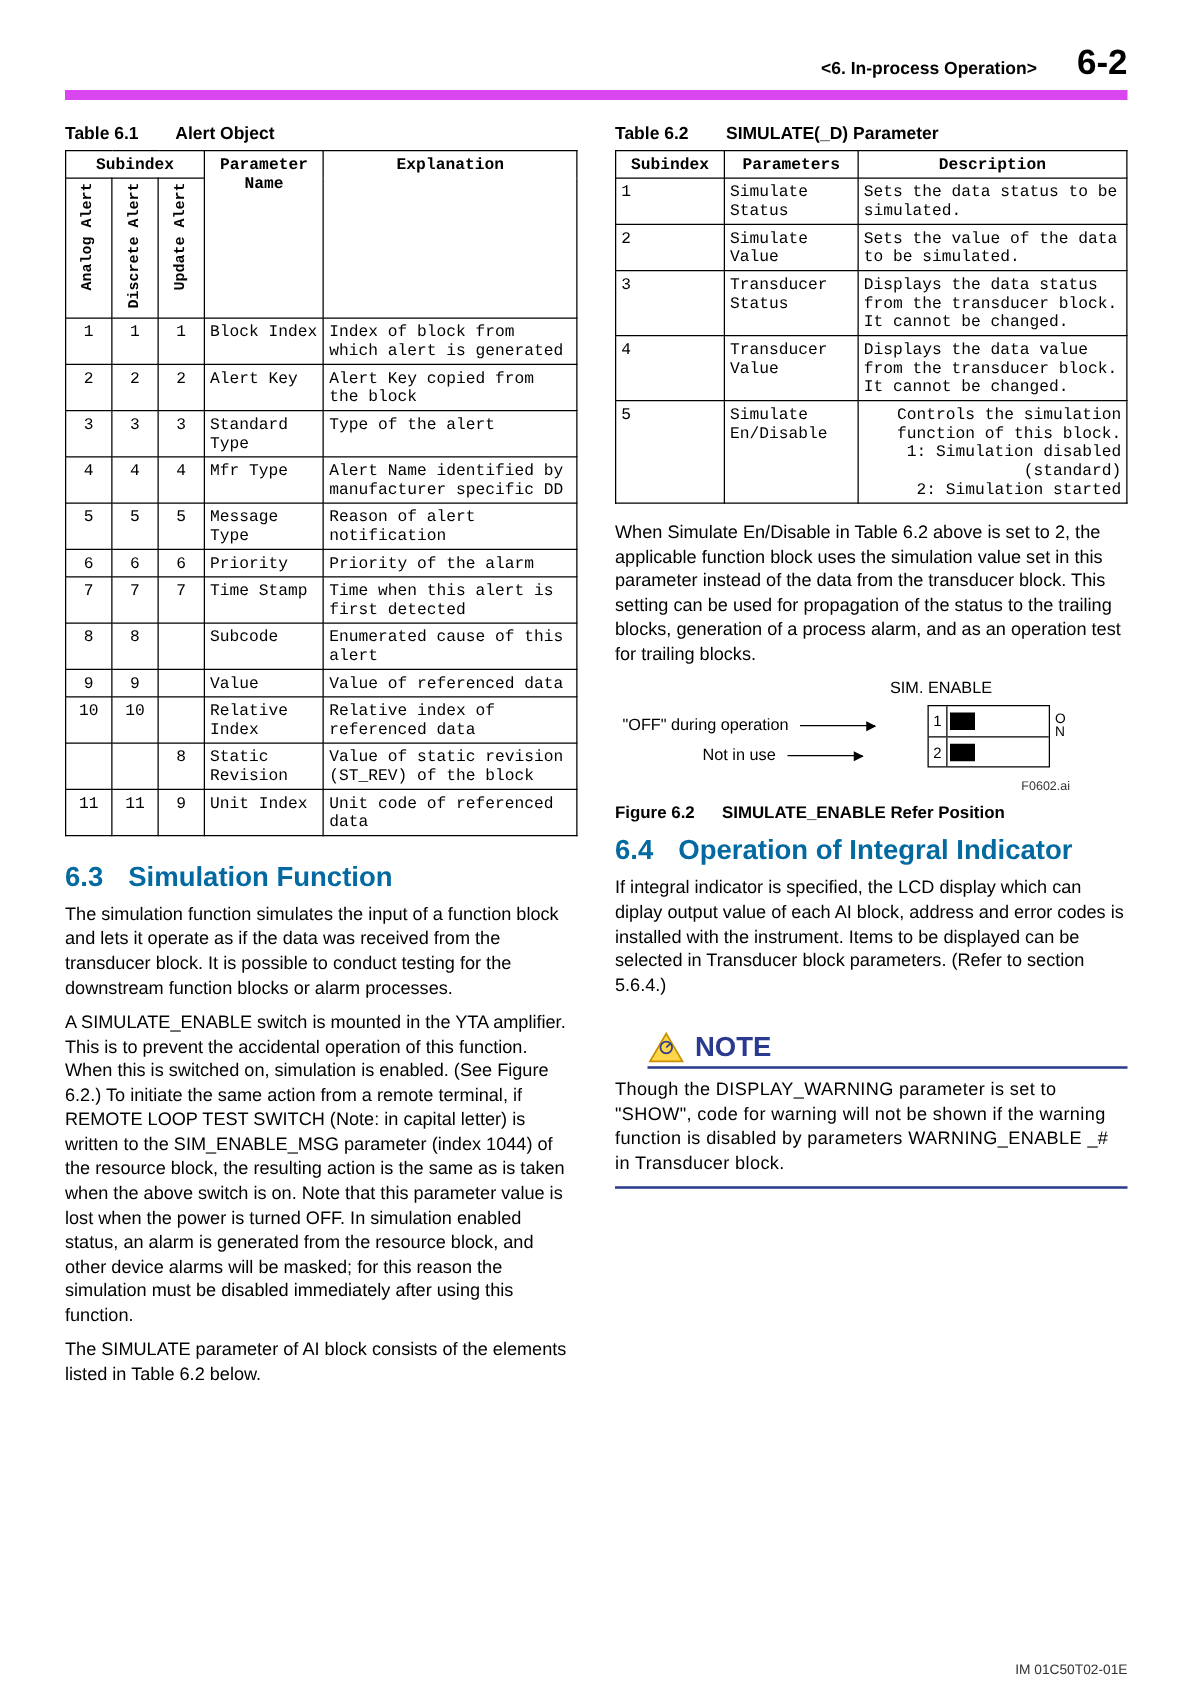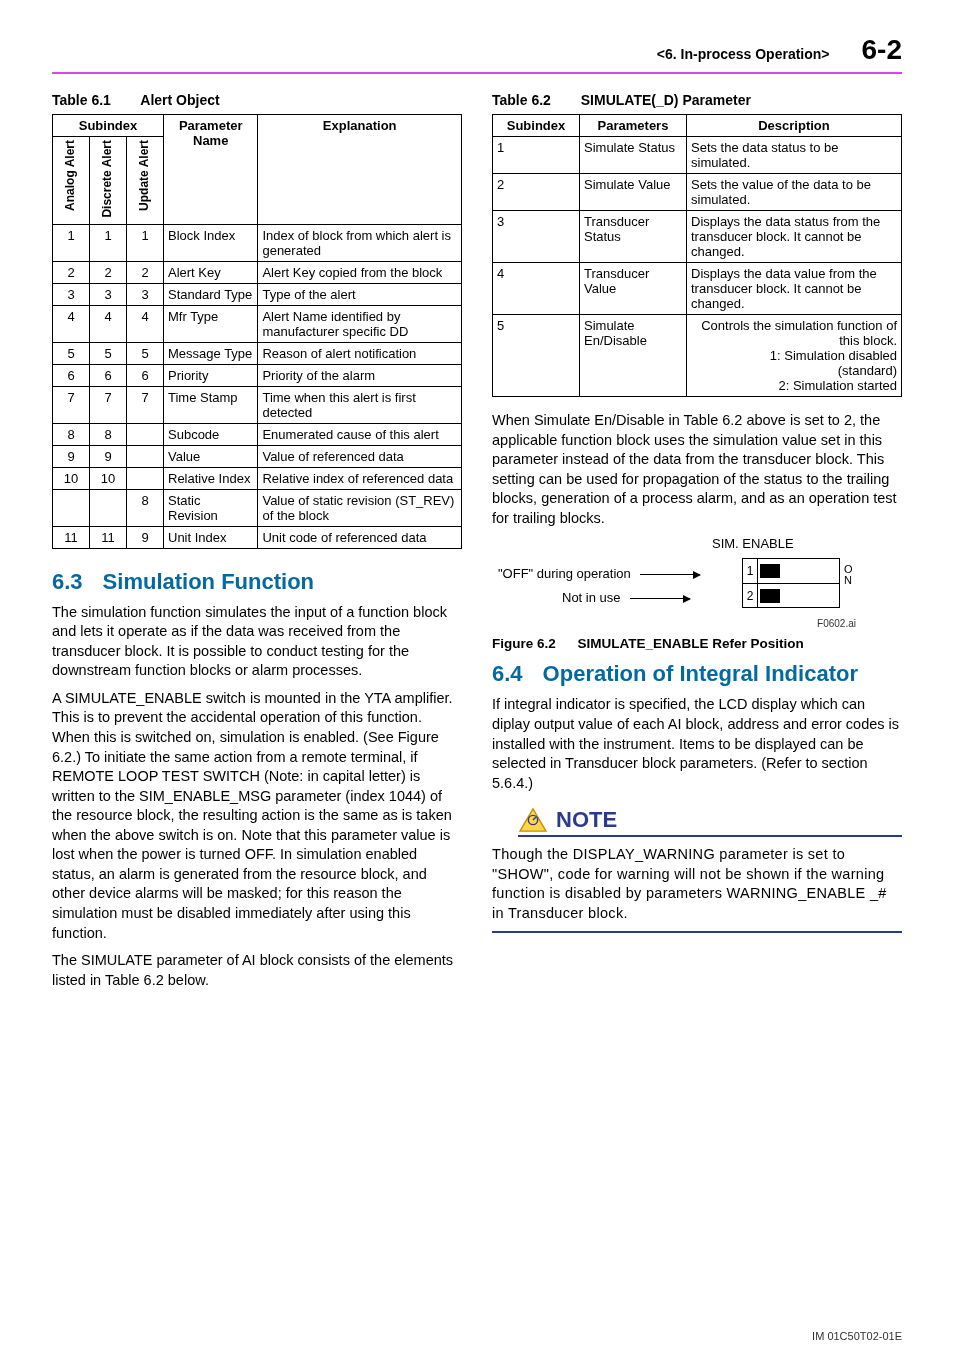--- a/index.html
+++ b/index.html
@@ -25,7 +25,7 @@
     font-size: 13px;
     color: #000;
     padding-bottom: 6px;
-    border-bottom: 2px solid #d946ef;
+    border-bottom: 8px solid #d946ef;
   }
   .header-row .sec { font-weight: bold; color: #000; font-size: 14px; }
   .header-row .pg { font-size: 28px; font-weight: bold; color: #000; }

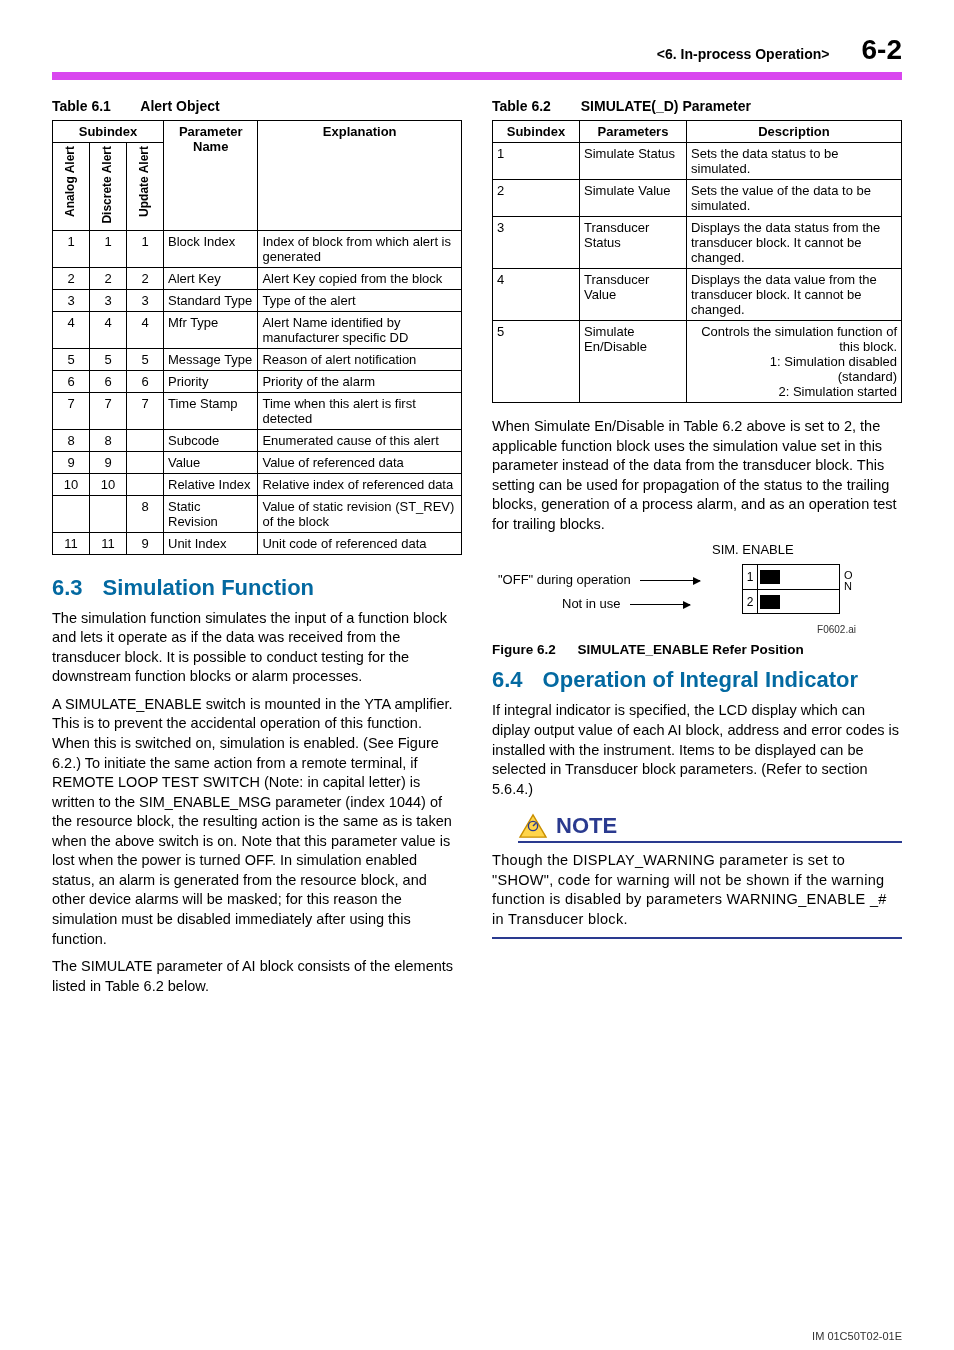--- a/index.html
+++ b/index.html
@@ -45,6 +45,7 @@
     border-collapse: collapse;
     width: 100%;
     font-size: 13px;
+    font-family: Liberation Mono, monospace;
   }
   table.t th, table.t td {
     border: 1px solid #000;

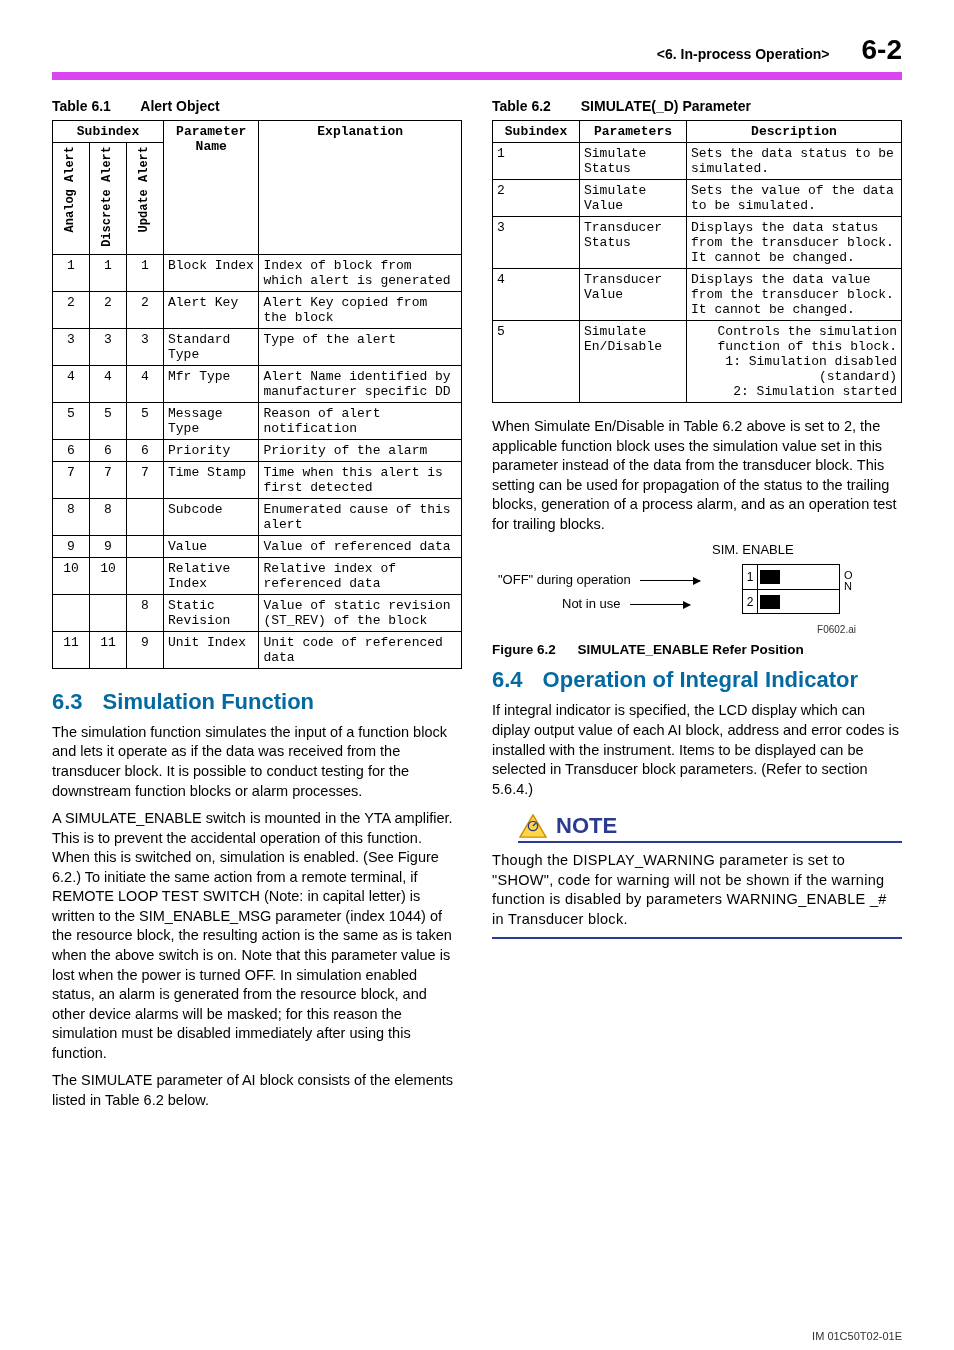--- a/index.html
+++ b/index.html
@@ -106,7 +106,7 @@
   .figref { position:absolute; right:46px; top: 82px; font-size:10px; color:#333; }
   .figcap { font-weight:bold; font-size:13.5px; margin: 0 0 10px 0; }
   .figcap .fignum { margin-right: 18px; }
-  .note-wrap { margin-top: 14px; }
+  .note-wrap { margin-top: 26px; }
   .note-head {
     display:flex; align-items:center; gap:8px;
     color:#2a3a8f; font-weight:bold; font-size:22px;

